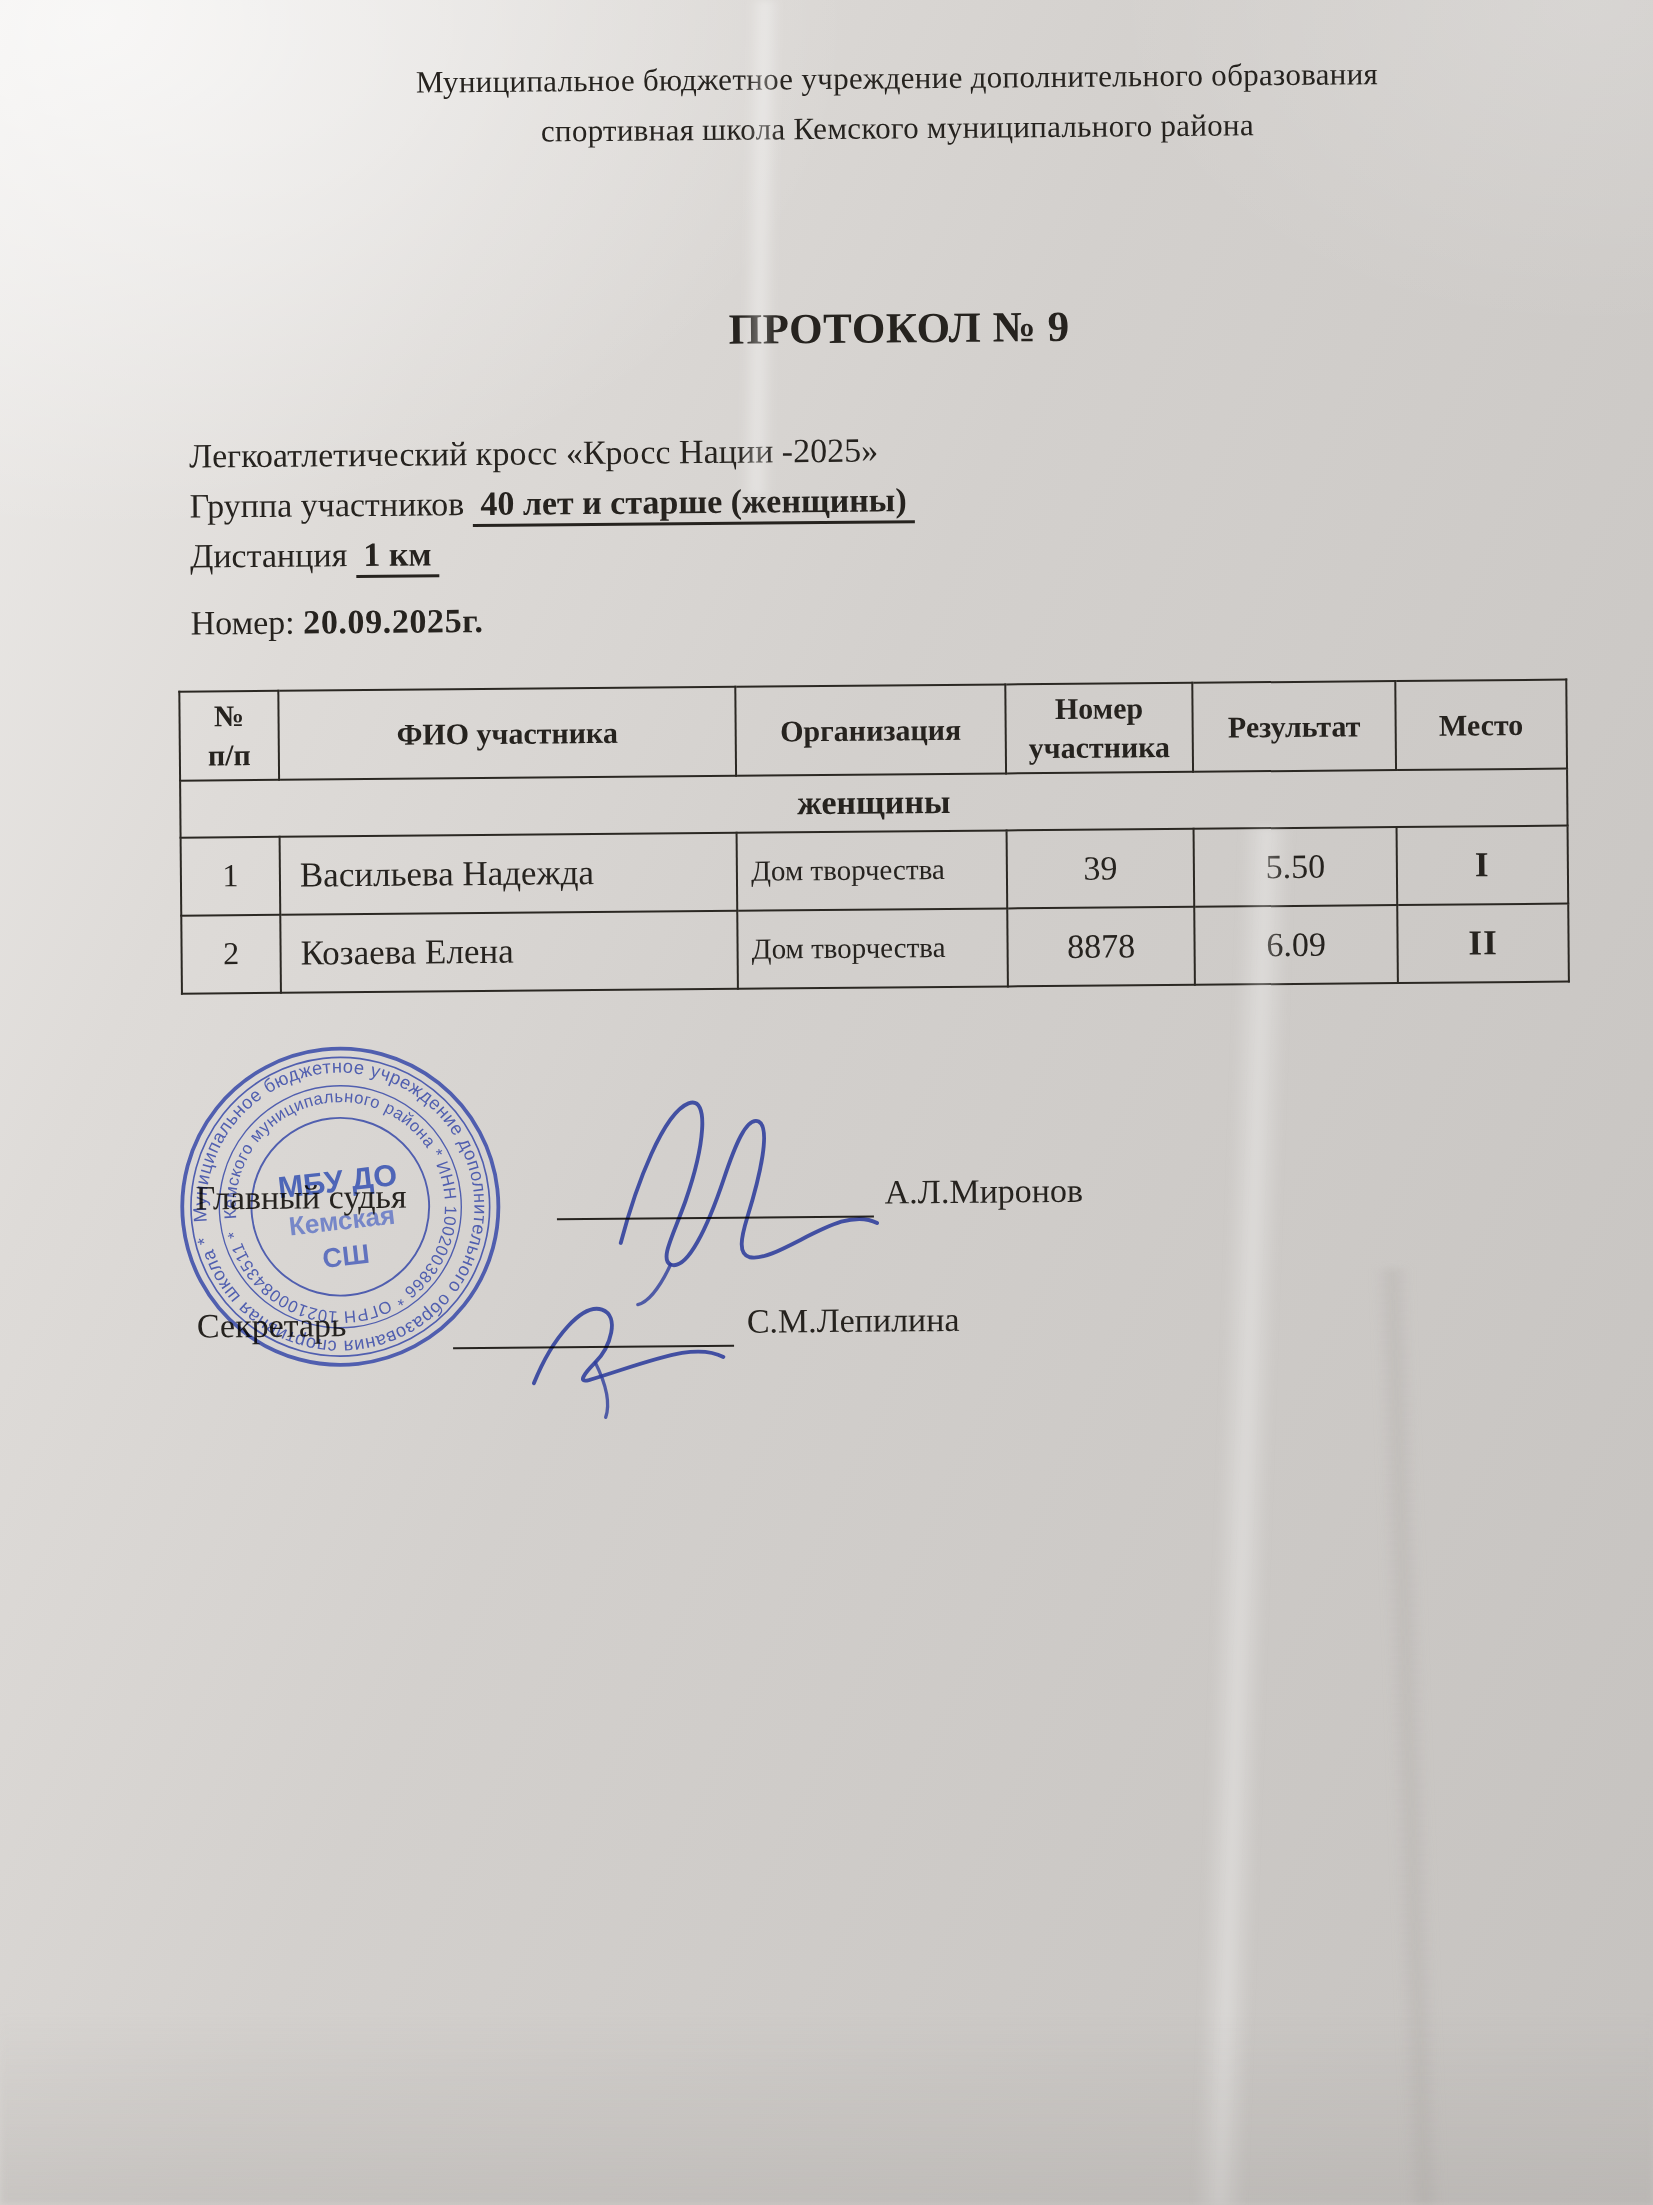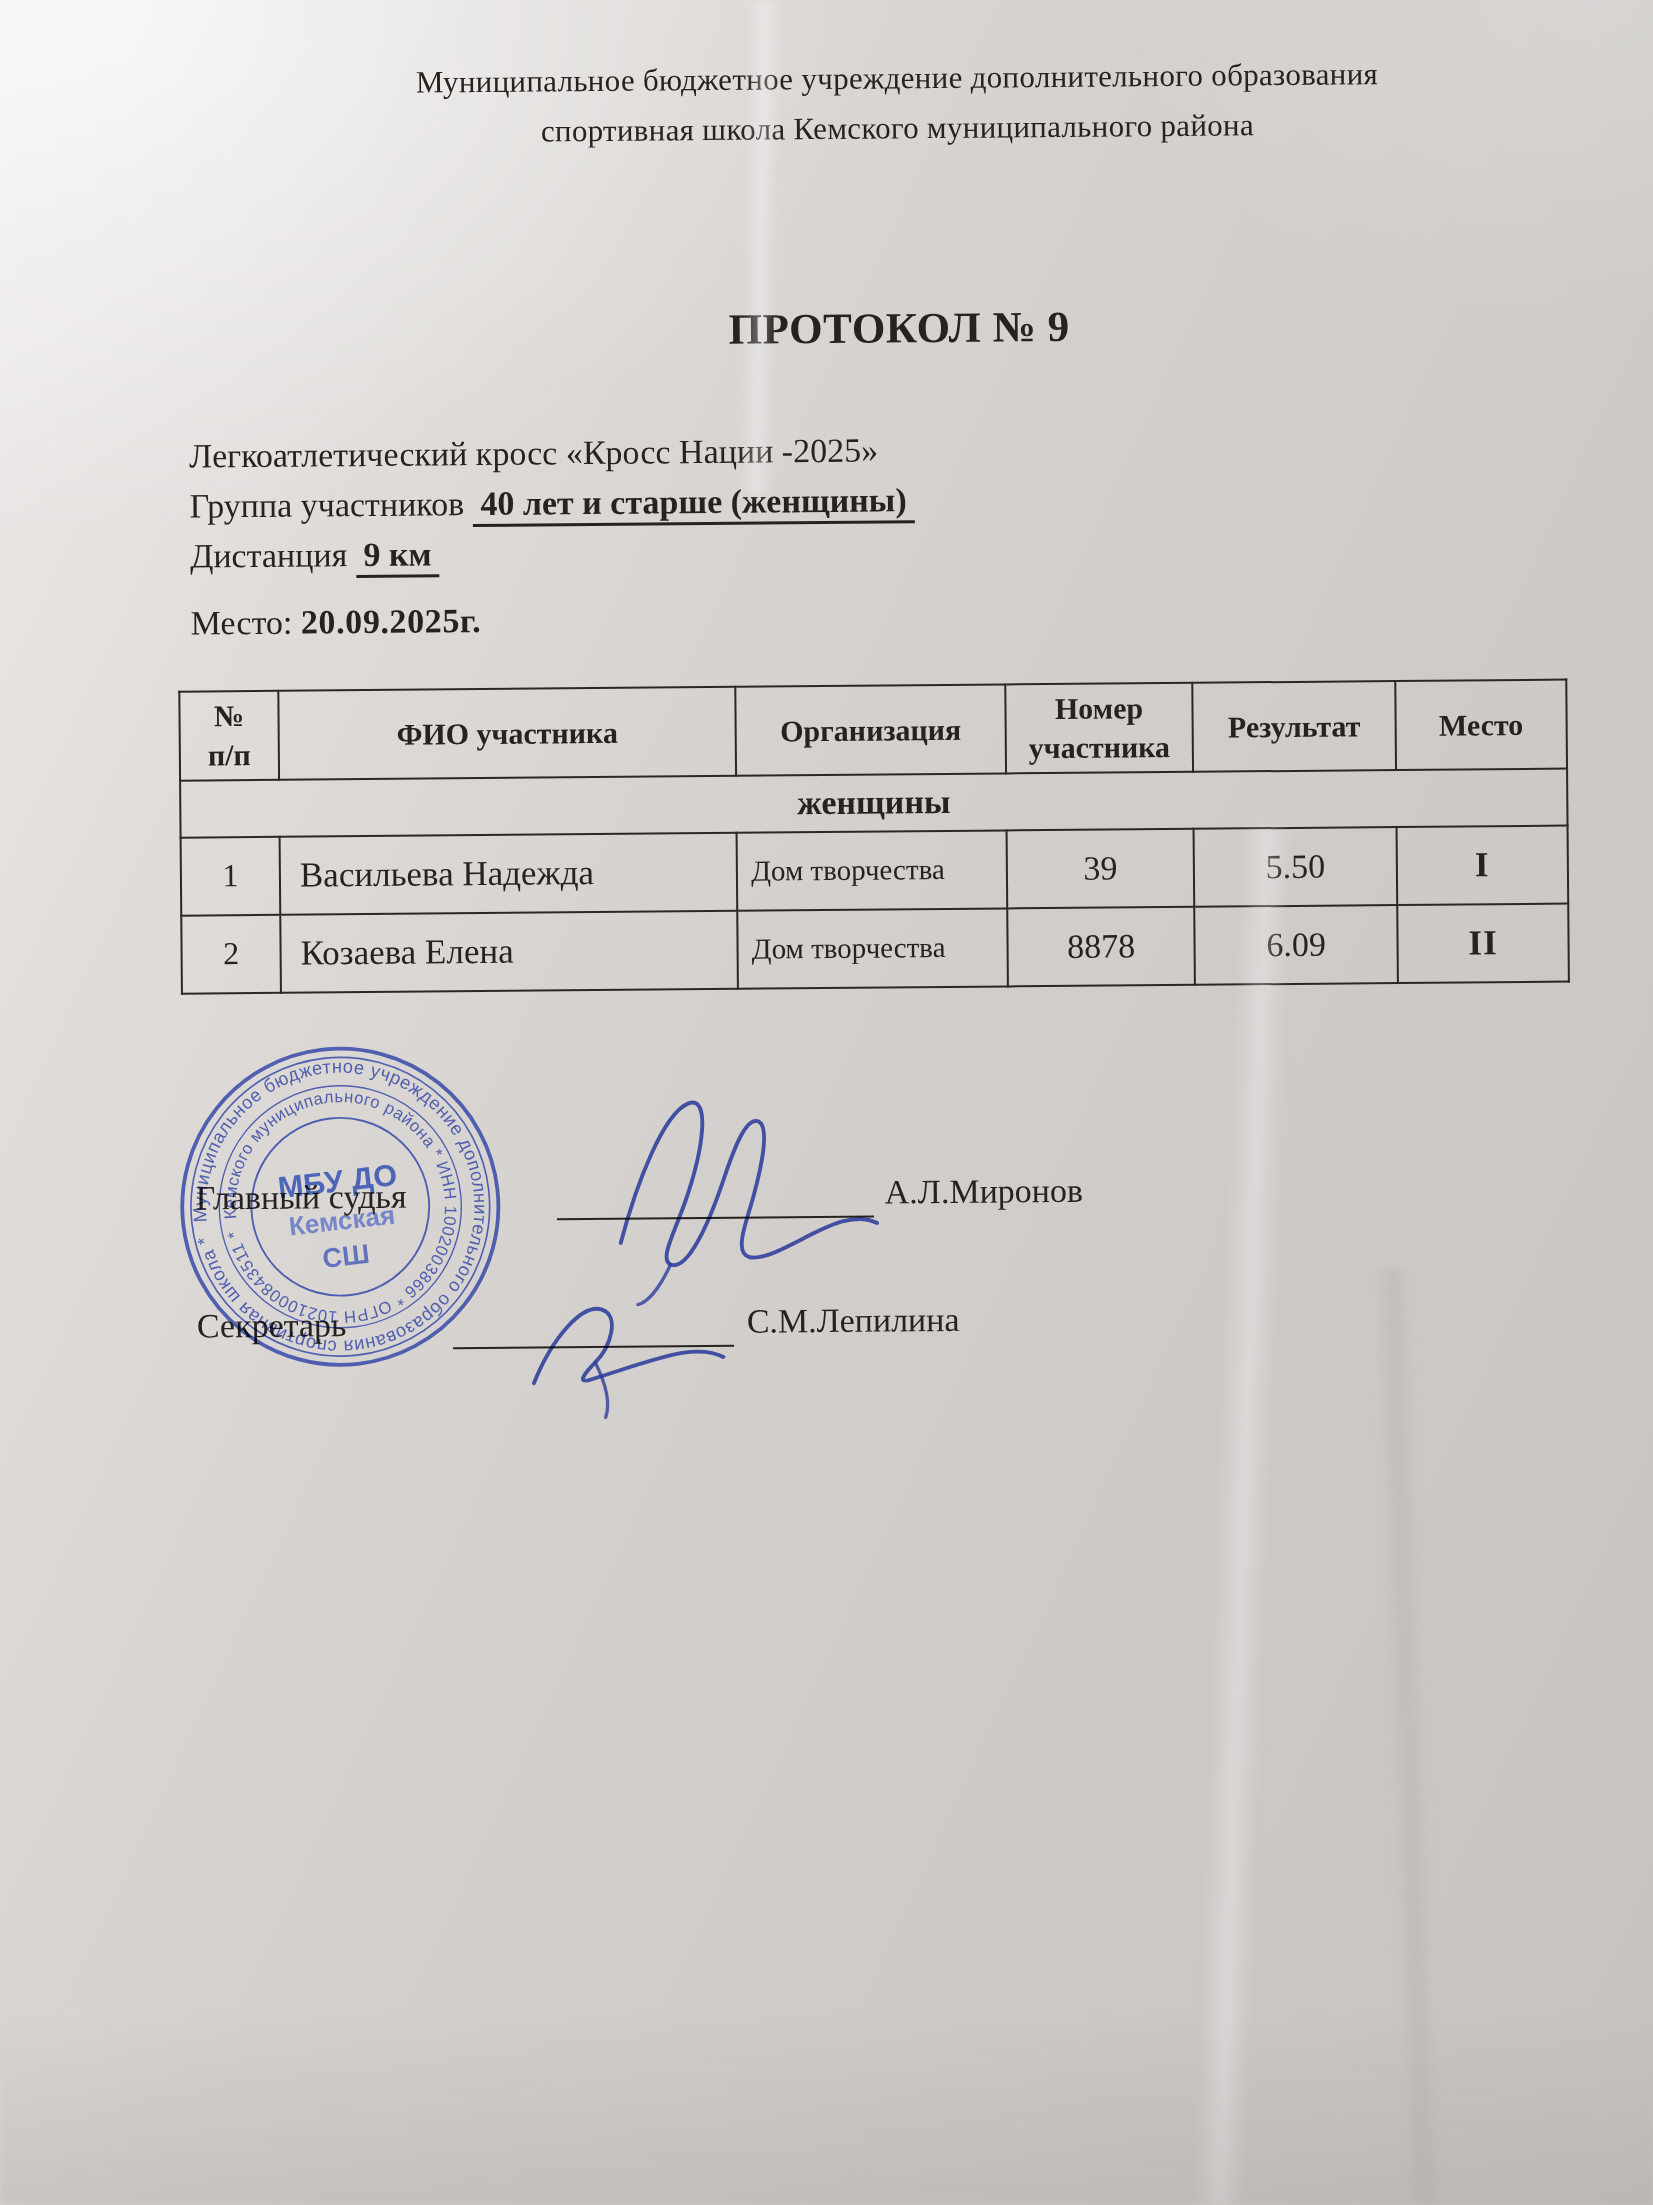--- a/index.html
+++ b/index.html
@@ -75,7 +75,7 @@
     <div class="info">
       <div>Легкоатлетический кросс «Кросс Нации -2025»</div>
       <div><span>Группа участников</span> <span class="u">40 лет и старше (женщины)</span></div>
-      <div><span>Дистанция</span> <span class="u">9 км</span></div>
+      <div><span>Дистанция</span> <span class="u">1 км</span></div>
     </div>
 
     <div class="date-line"><span>Место:</span> <b>20.09.2025г.</b></div>

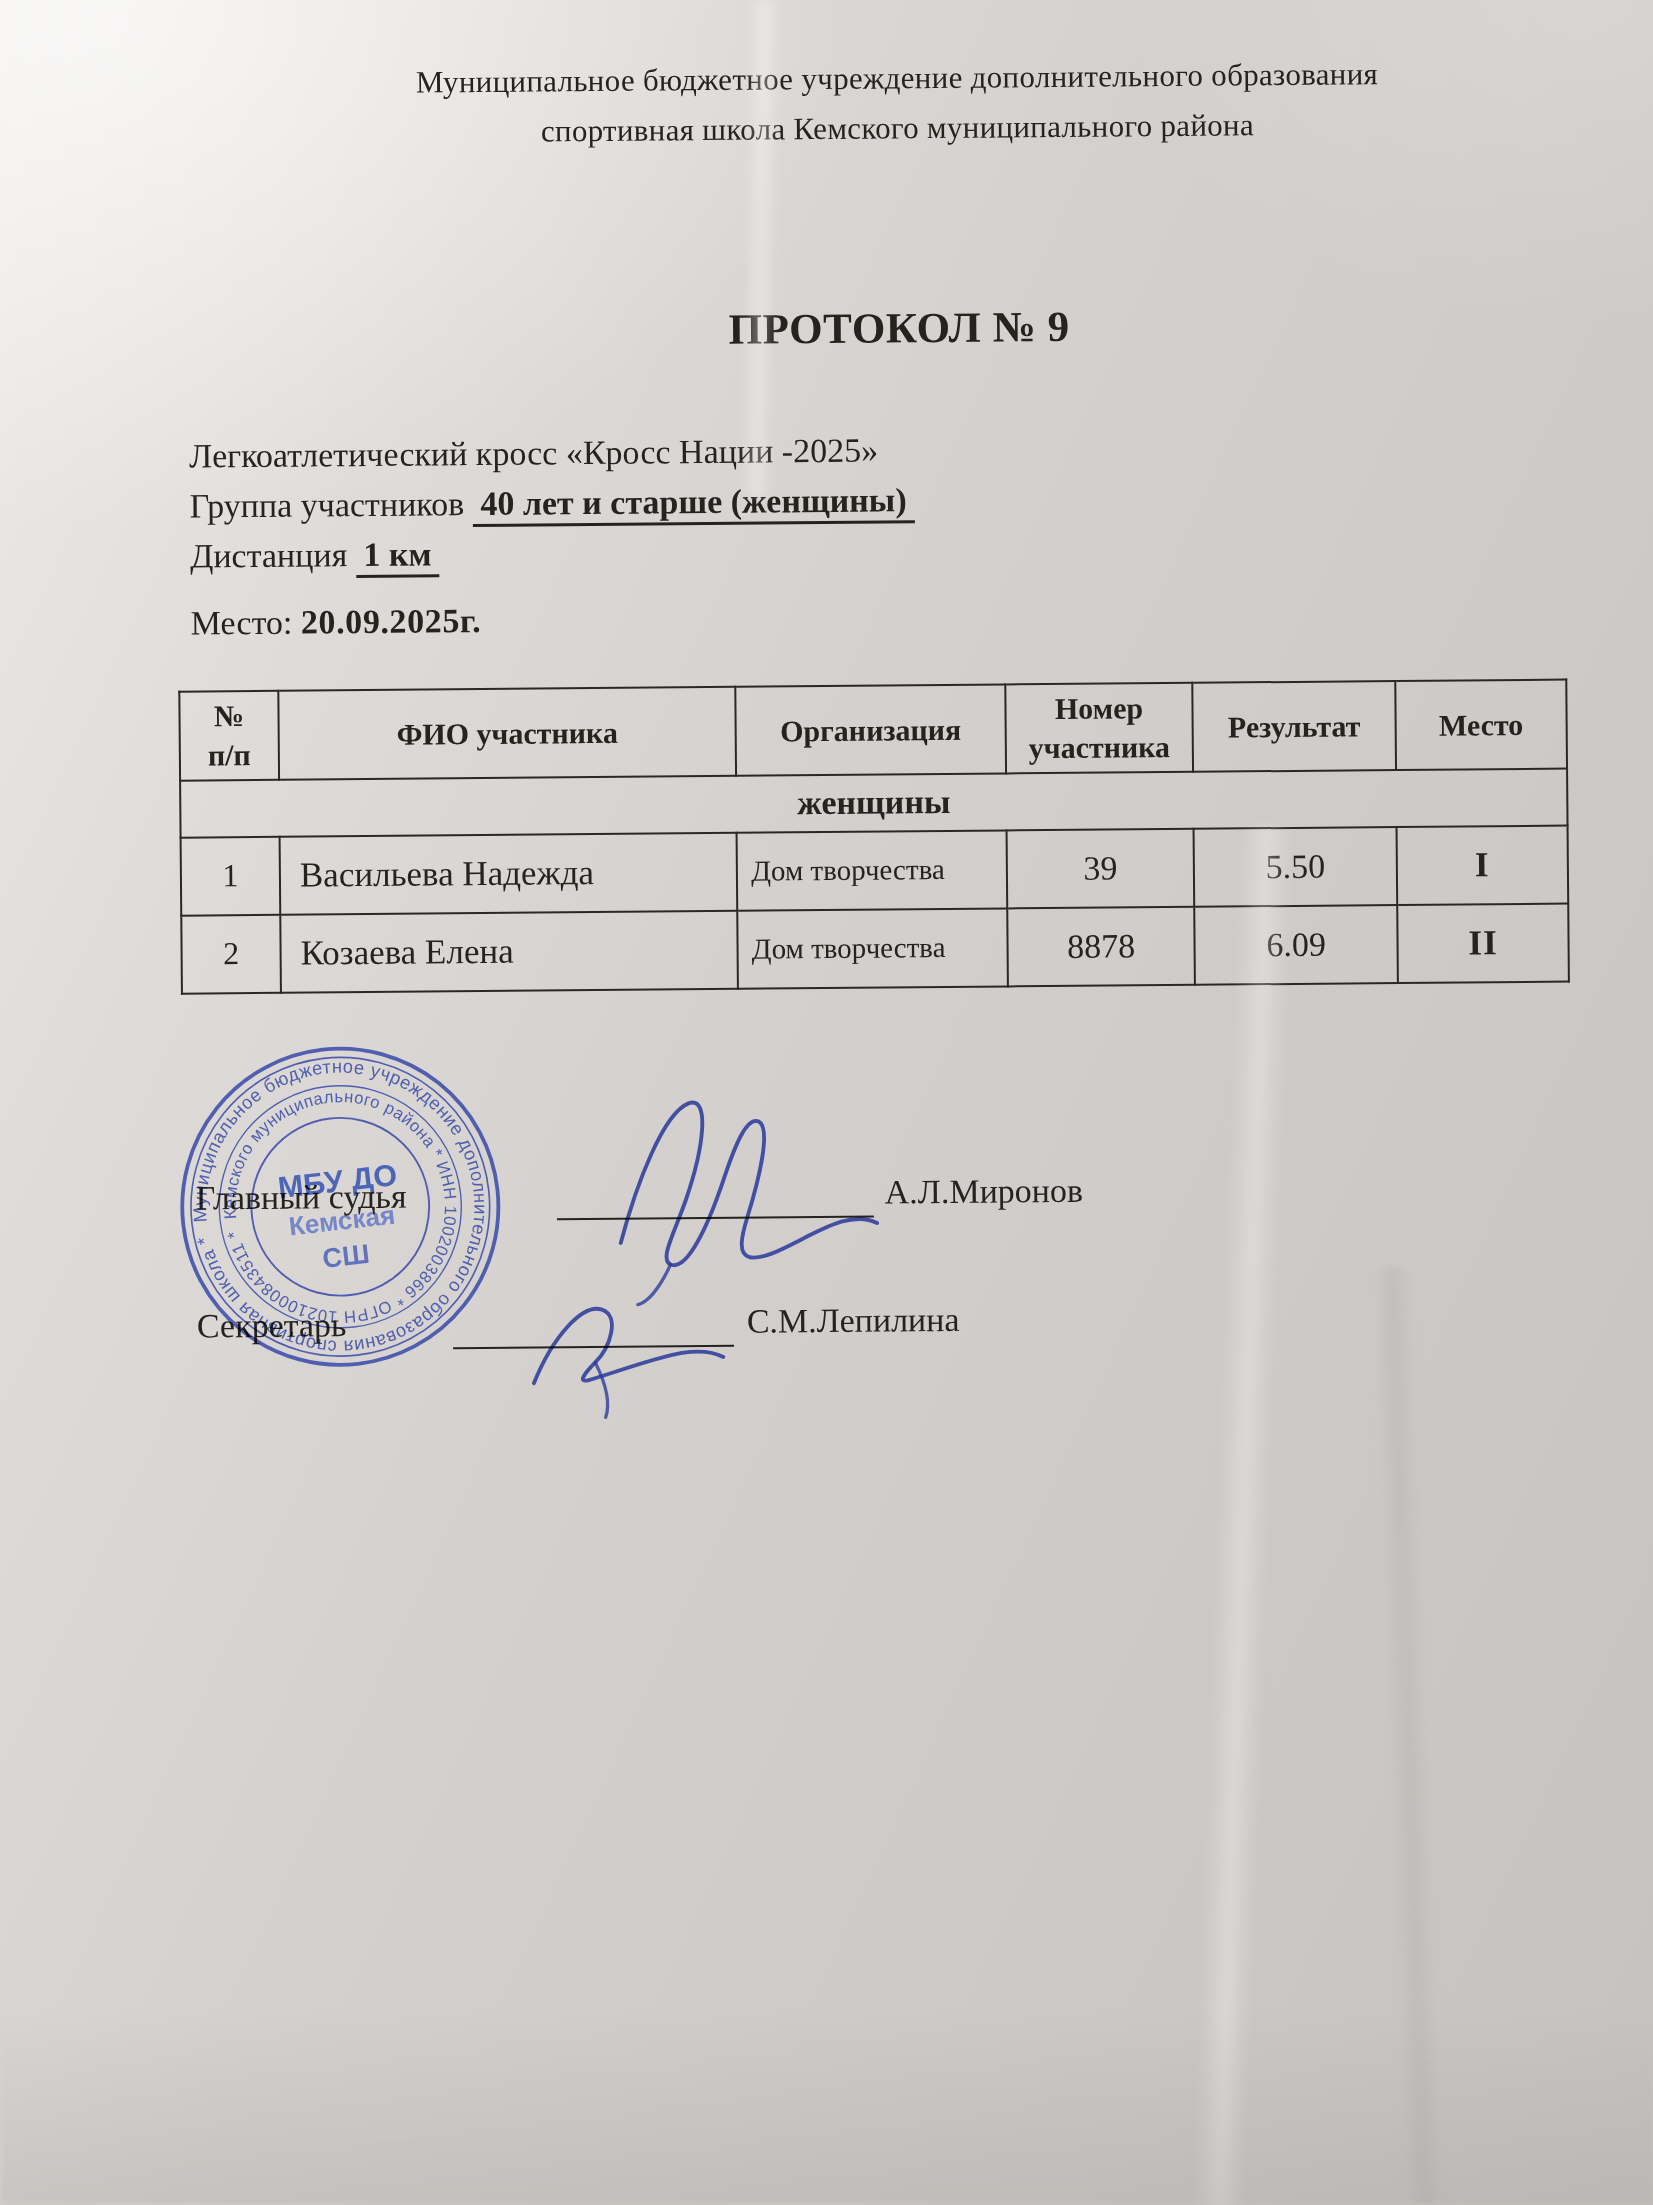--- a/index.html
+++ b/index.html
@@ -78,7 +78,7 @@
       <div><span>Дистанция</span> <span class="u">1 км</span></div>
     </div>
 
-    <div class="date-line"><span>Место:</span> <b>20.09.2025г.</b></div>
+    <div class="date-line"><span>Номер:</span> <b>20.09.2025г.</b></div>
 
     <table class="results">
       <colgroup>

